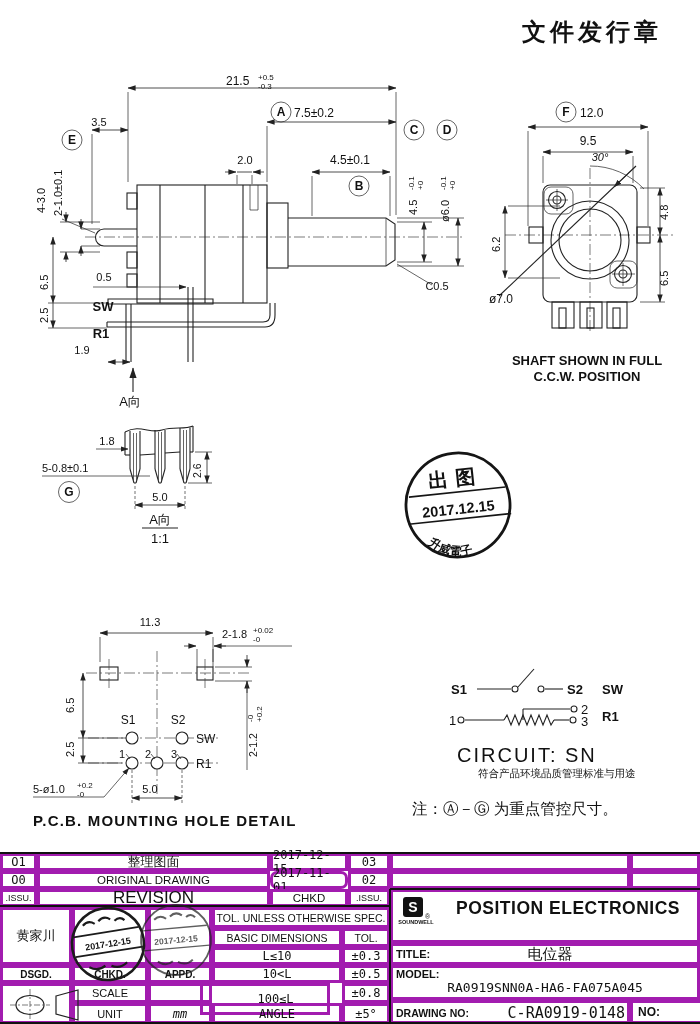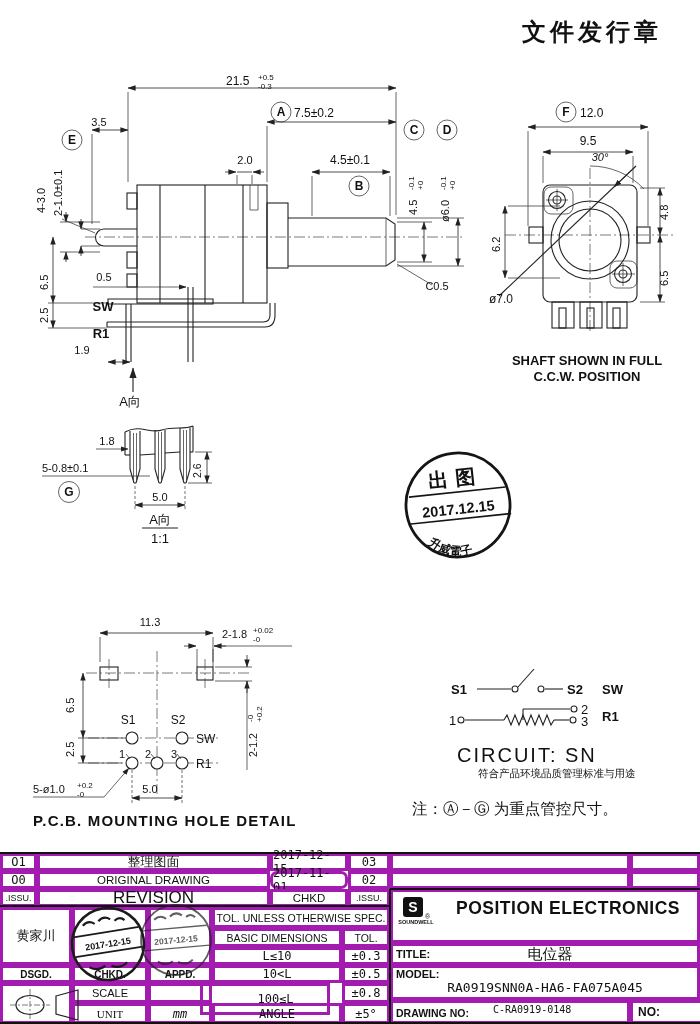--- a/index.html
+++ b/index.html
@@ -399,7 +399,7 @@
   <div class="c" style="left:148px;top:983px;width:64px;height:20px;"></div>
   <div class="c mono" style="left:200px;top:983px;width:130px;height:32px;padding-left:21px;">100≤L</div>
   <div class="c mono" style="left:342px;top:983px;width:48px;height:20px;">±0.8</div>
-  <div class="c" style="left:72px;top:1003px;width:76px;height:21px;font-size:11px;font-family:Liberation Serif, serif;">UNIT</div>
+  <div class="c" style="left:72px;top:1003px;width:76px;height:21px;font-size:11px;">UNIT</div>
   <div class="c mono" style="left:148px;top:1003px;width:64px;height:21px;font-style:italic;">mm</div>
   <div class="c mono" style="left:212px;top:1003px;width:130px;height:21px;">ANGLE</div>
   <div class="c mono" style="left:342px;top:1003px;width:48px;height:21px;">±5°</div>

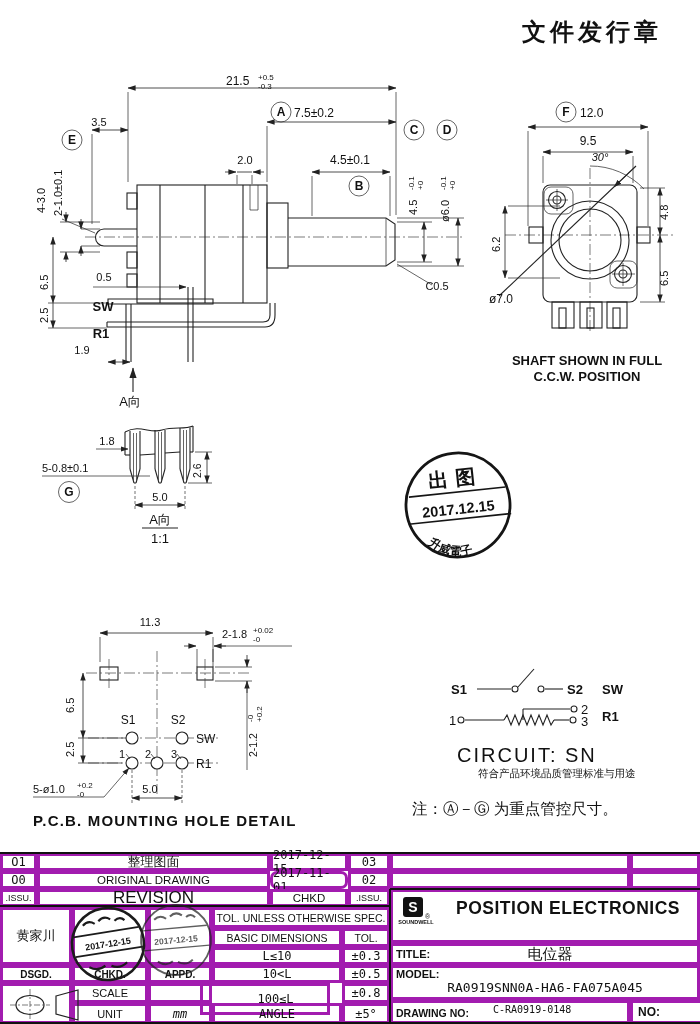--- a/index.html
+++ b/index.html
@@ -419,7 +419,7 @@
   <div class="mono" style="position:absolute;left:400px;top:980px;width:290px;text-align:center;font-size:13px;">RA0919SNN0A-HA6-FA075A045</div>
   <div class="c" style="left:390px;top:1000px;width:240px;height:24px;"></div>
   <div style="position:absolute;left:396px;top:1007px;font-size:10.5px;font-weight:bold;">DRAWING NO:</div>
-  <div class="mono" style="position:absolute;left:465px;top:1004px;width:160px;text-align:left;font-size:10px;padding-left:28px;">C-RA0919-0148</div>
+  <div class="mono" style="position:absolute;left:465px;top:1004px;width:160px;text-align:right;font-size:15px;">C-RA0919-0148</div>
   <div class="c l" style="left:630px;top:1000px;width:84px;height:24px;font-size:12px;font-weight:bold;">NO:</div>
 </div>
 

